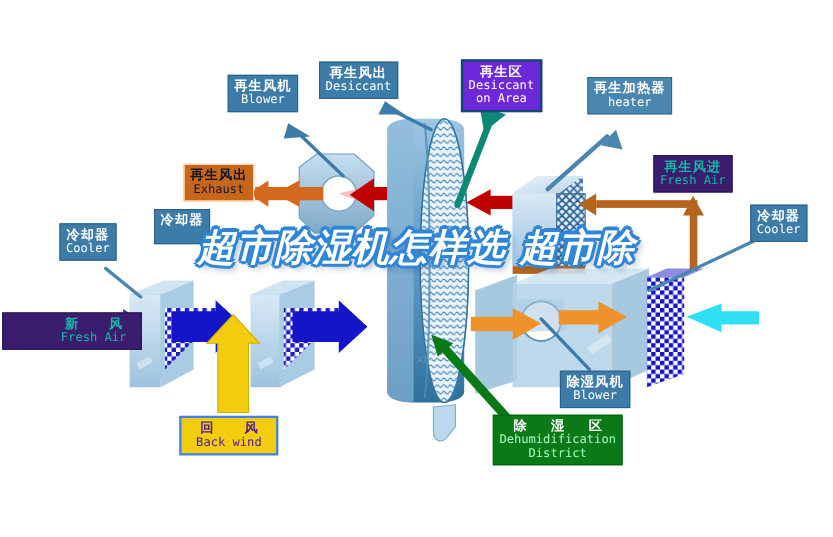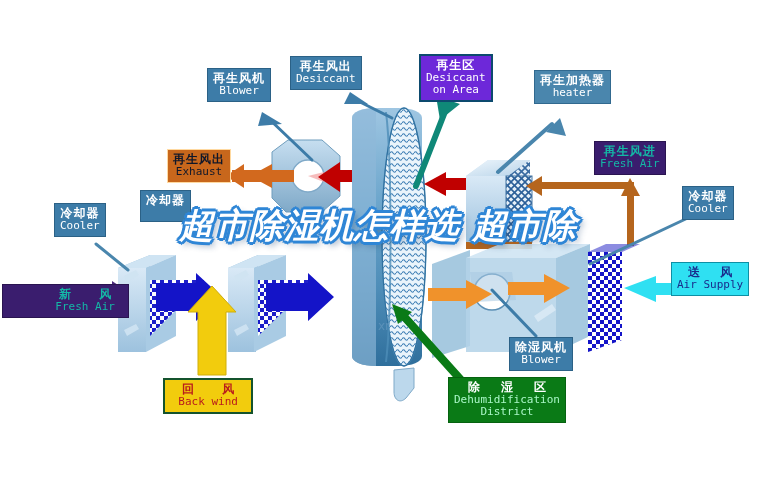--- a/index.html
+++ b/index.html
@@ -300,10 +300,6 @@
     <span class="en">District</span>
   </div>
 
-  <div class="lbl cyan" style="left:671px;top:262px;">
-    <span class="cn" style="letter-spacing:8px;text-indent:8px;">送    风</span>
-    <span class="en">Air Supply</span>
-  </div>
 
   <div id="title">
     <span class="line">超市除湿机怎样选 超市除</span>

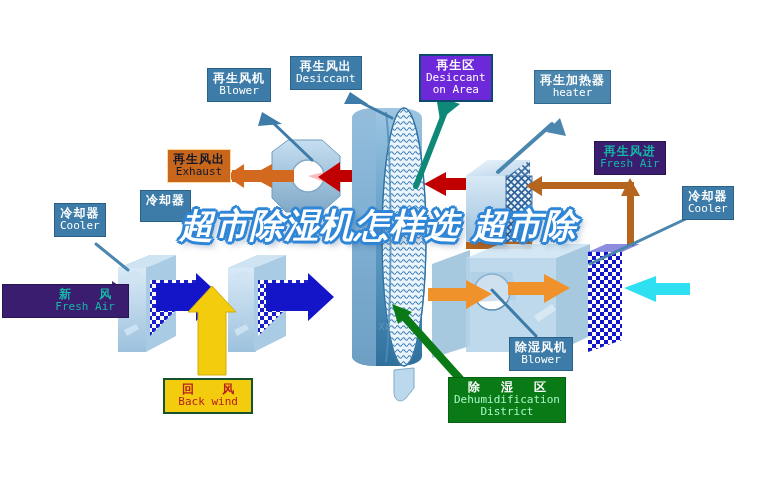--- a/index.html
+++ b/index.html
@@ -20,7 +20,7 @@
   .lbl.green{background:#0a7a16;color:#aaf7c8;border:1px solid #066210;}
   .lbl.green .cn{color:#ffffff;letter-spacing:9px;text-indent:9px;font-family:Liberation Serif, serif;}
   .lbl.cyan{background:#2fe0f2;color:#1a2b8c;border:1px solid #0e8fa4;}
-  .lbl.yellow{background:#f2cc0d;color:#b91c1c;border:2px solid #14532d;}
+  .lbl.yellow{background:#f2cc0d;color:#4c1d95;border:2px solid #3b82f6;}
   .lbl.yellow .cn{letter-spacing:12px;text-indent:12px;}
   .lbl.purple .cn{letter-spacing:12px;text-indent:12px;}
 

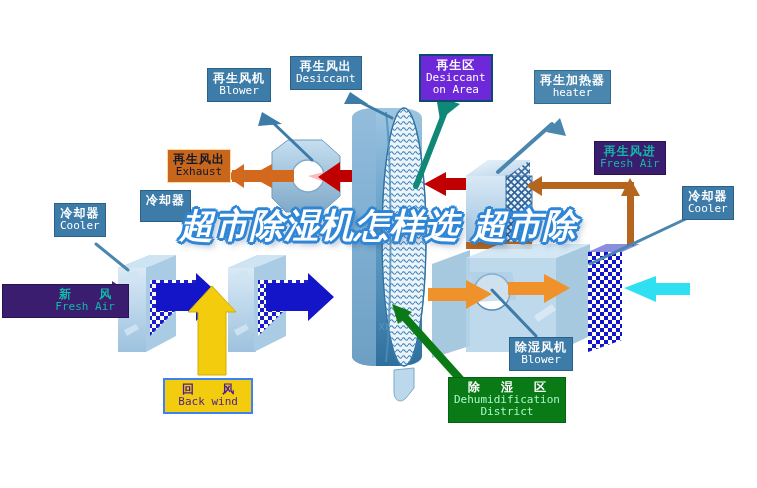--- a/index.html
+++ b/index.html
@@ -18,7 +18,7 @@
   .lbl.teal{background:#6d28d9;color:#ffffff;border:2px solid #0c4a6e;}
   .lbl.purple{background:#3a1d6e;color:#14b8a6;border:1px solid #2a1450;}
   .lbl.green{background:#0a7a16;color:#aaf7c8;border:1px solid #066210;}
-  .lbl.green .cn{color:#ffffff;letter-spacing:9px;text-indent:9px;font-family:Liberation Serif, serif;}
+  .lbl.green .cn{color:#ffffff;letter-spacing:9px;text-indent:9px;}
   .lbl.cyan{background:#2fe0f2;color:#1a2b8c;border:1px solid #0e8fa4;}
   .lbl.yellow{background:#f2cc0d;color:#4c1d95;border:2px solid #3b82f6;}
   .lbl.yellow .cn{letter-spacing:12px;text-indent:12px;}

